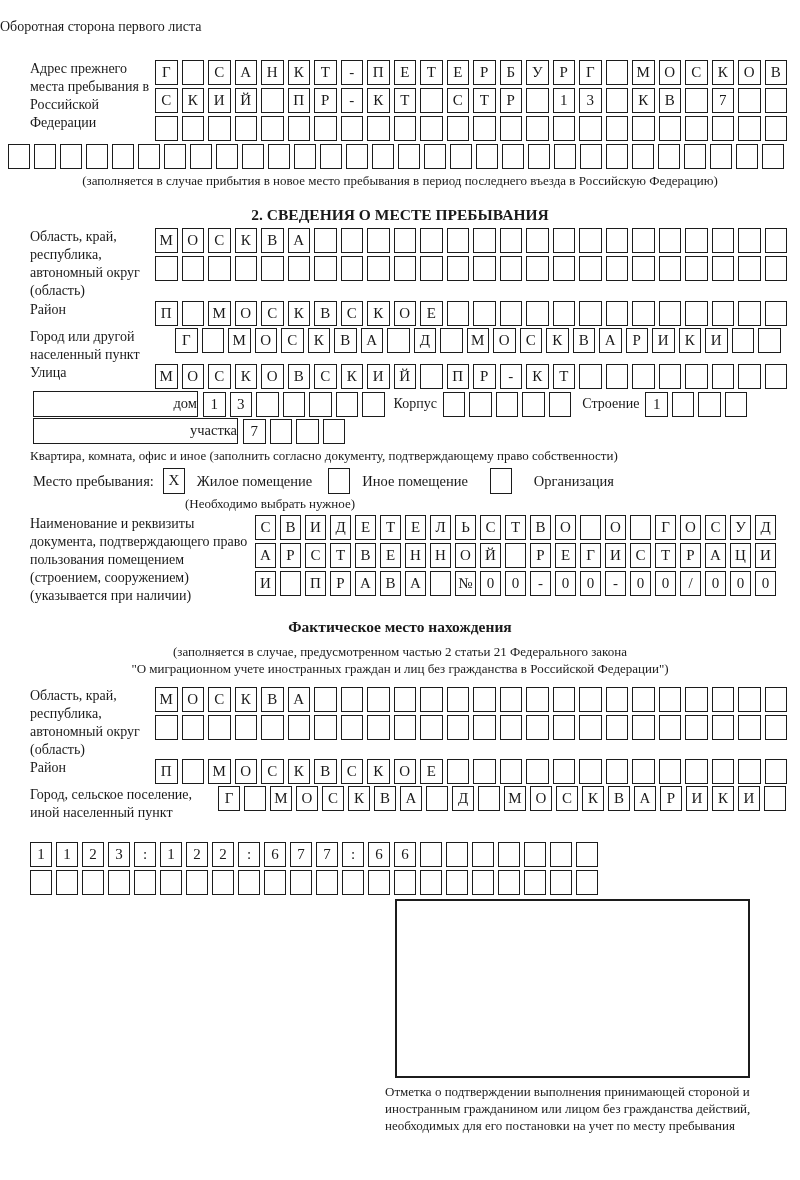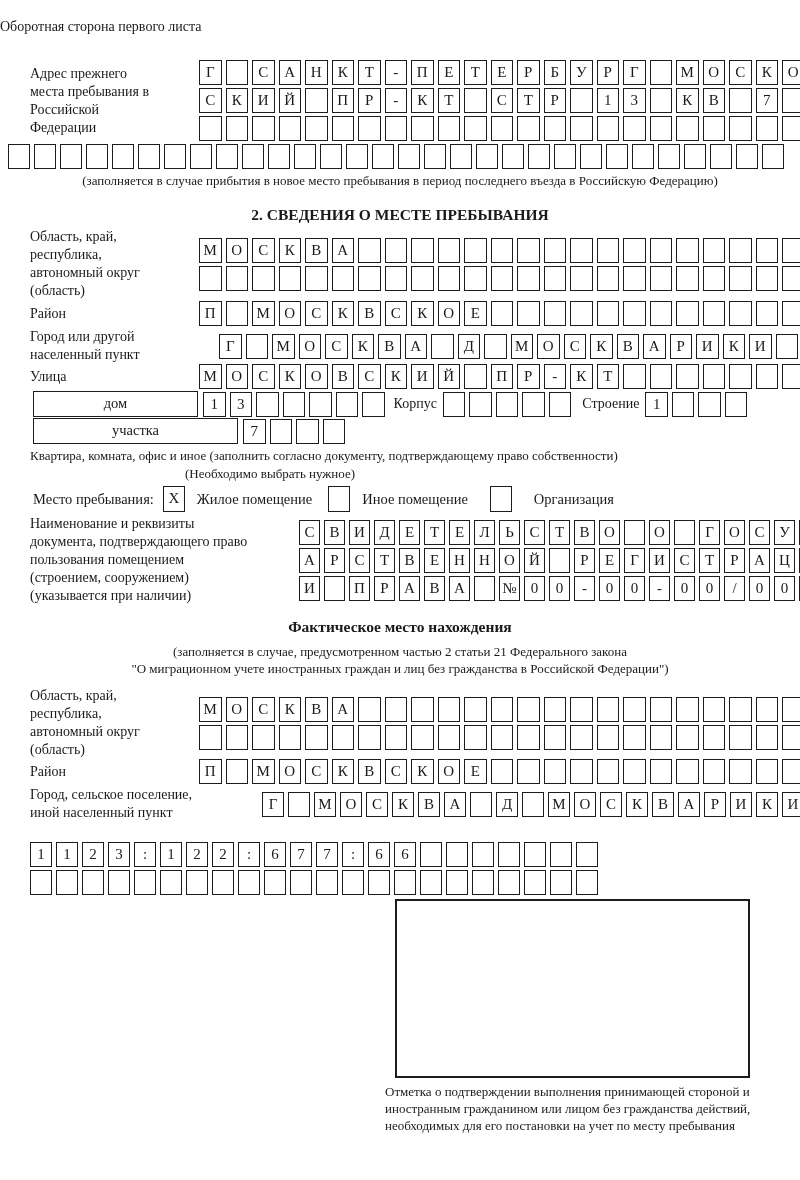--- a/index.html
+++ b/index.html
@@ -13,7 +13,7 @@
 
   .header-note { margin:18px 55px 0 0; text-align:left; font-size:14px; line-height:18px; }
 
-  .fieldblock { display:flex; align-items:center;gap:44px; }
+  .fieldblock { display:flex; align-items:flex-start; }
   .flabel { font-size:14px; line-height:18px; flex:0 0 auto; }
   .boxcol { display:flex; flex-direction:column; gap:3px; }
   .boxrow { display:flex; gap:4px; }

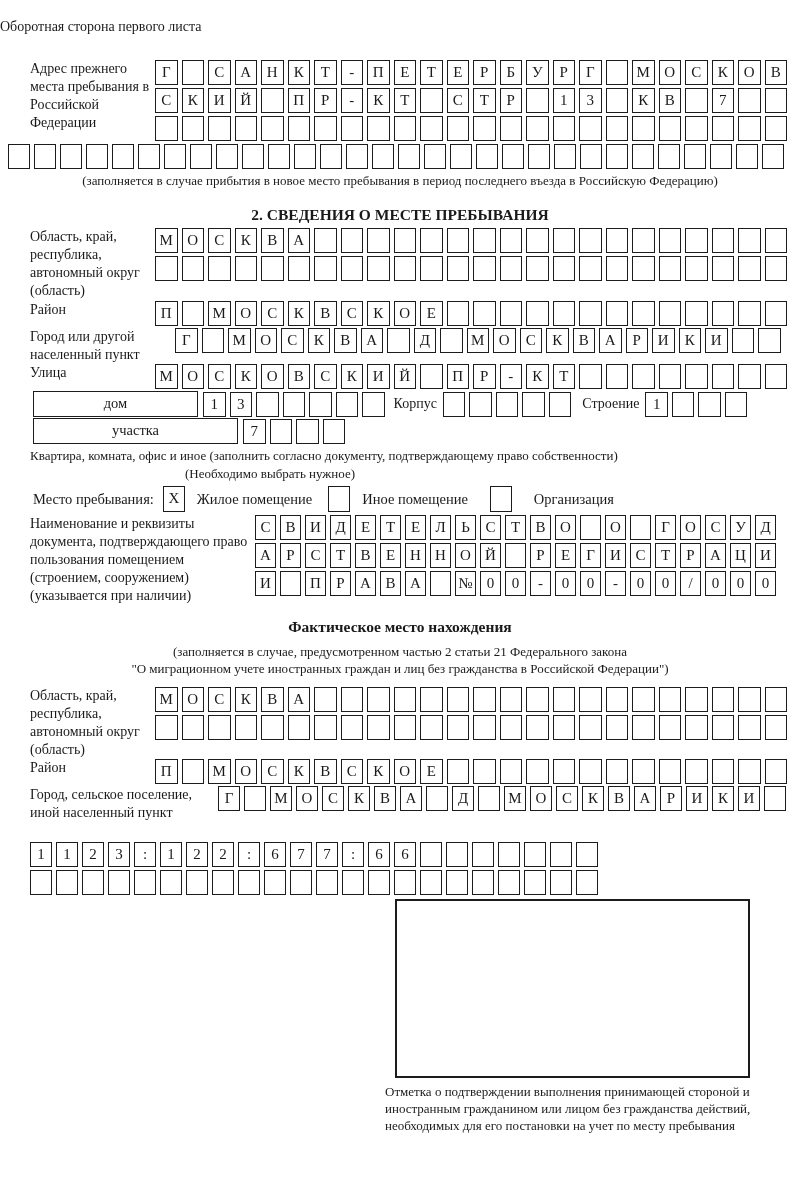--- a/index.html
+++ b/index.html
@@ -31,7 +31,7 @@
 
   .wide-box {
     height:26px; border:1.8px solid #1c1c1c; flex:0 0 auto;
-    font-size:14.5px; line-height:23px; text-align:center;
+    font-size:14.5px; line-height:23px; text-align:right;
   }
   .inline-label { font-size:14px; line-height:26px; flex:0 0 auto; }
   .checkbox {

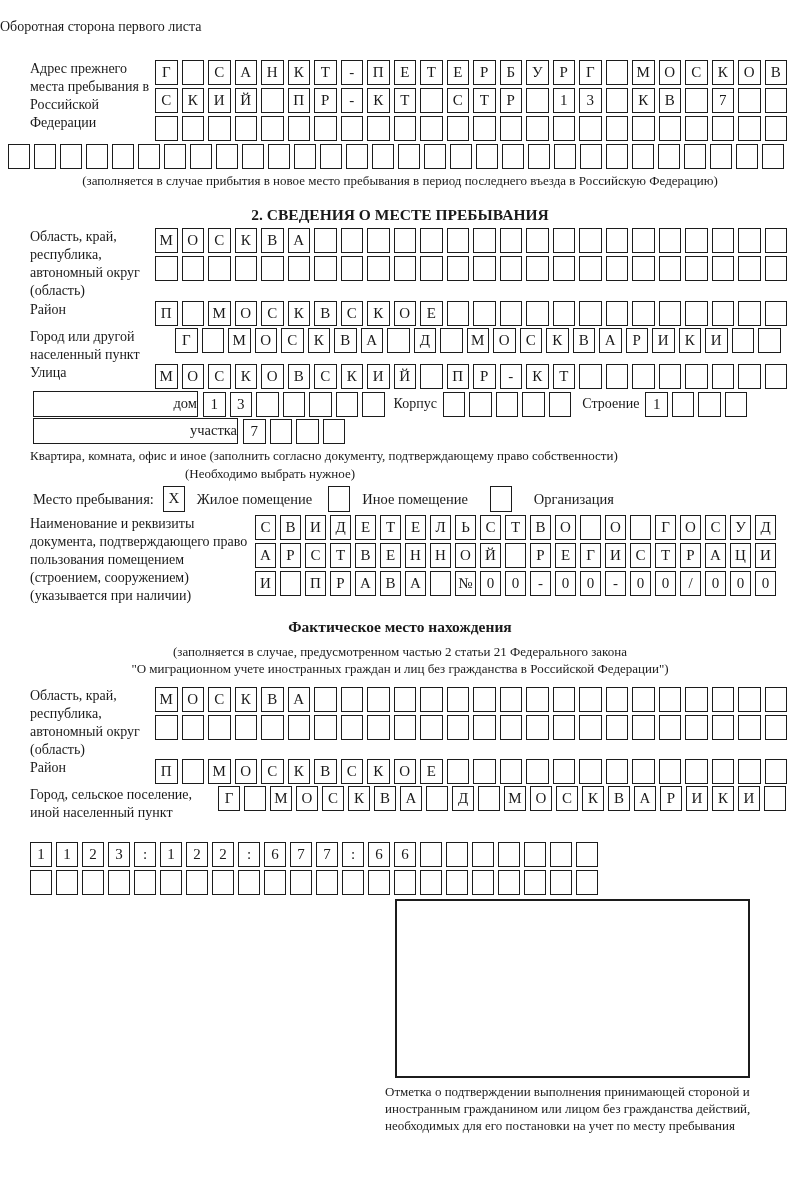--- a/index.html
+++ b/index.html
@@ -357,7 +357,6 @@
   </div>
   <div class="caption-left" style="margin-top:3px">Квартира, комната, офис и иное (заполнить согласно документу, подтверждающему право собственности)</div>
 
-  <div style="margin:1px 0 0 185px; font-size:13px; line-height:17px">(Необходимо выбрать нужное)</div>
   <div style="display:flex; align-items:center; margin:4px 0 0 33px; font-size:14.5px">
     <span>Место пребывания:</span>
     <div class="checkbox" style="margin-left:9px">X</div>
@@ -367,6 +366,7 @@
     <div class="checkbox" style="margin-left:22px"></div>
     <span style="margin-left:22px">Организация</span>
   </div>
+  <div style="margin:1px 0 0 185px; font-size:13px; line-height:17px">(Необходимо выбрать нужное)</div>
 
   <div class="fieldblock" style="margin:3px 0 0 30px">
     <div class="flabel" style="width:225px">Наименование и реквизиты документа, подтверждающего право пользования помещением (строением, сооружением) (указывается при наличии)</div>

